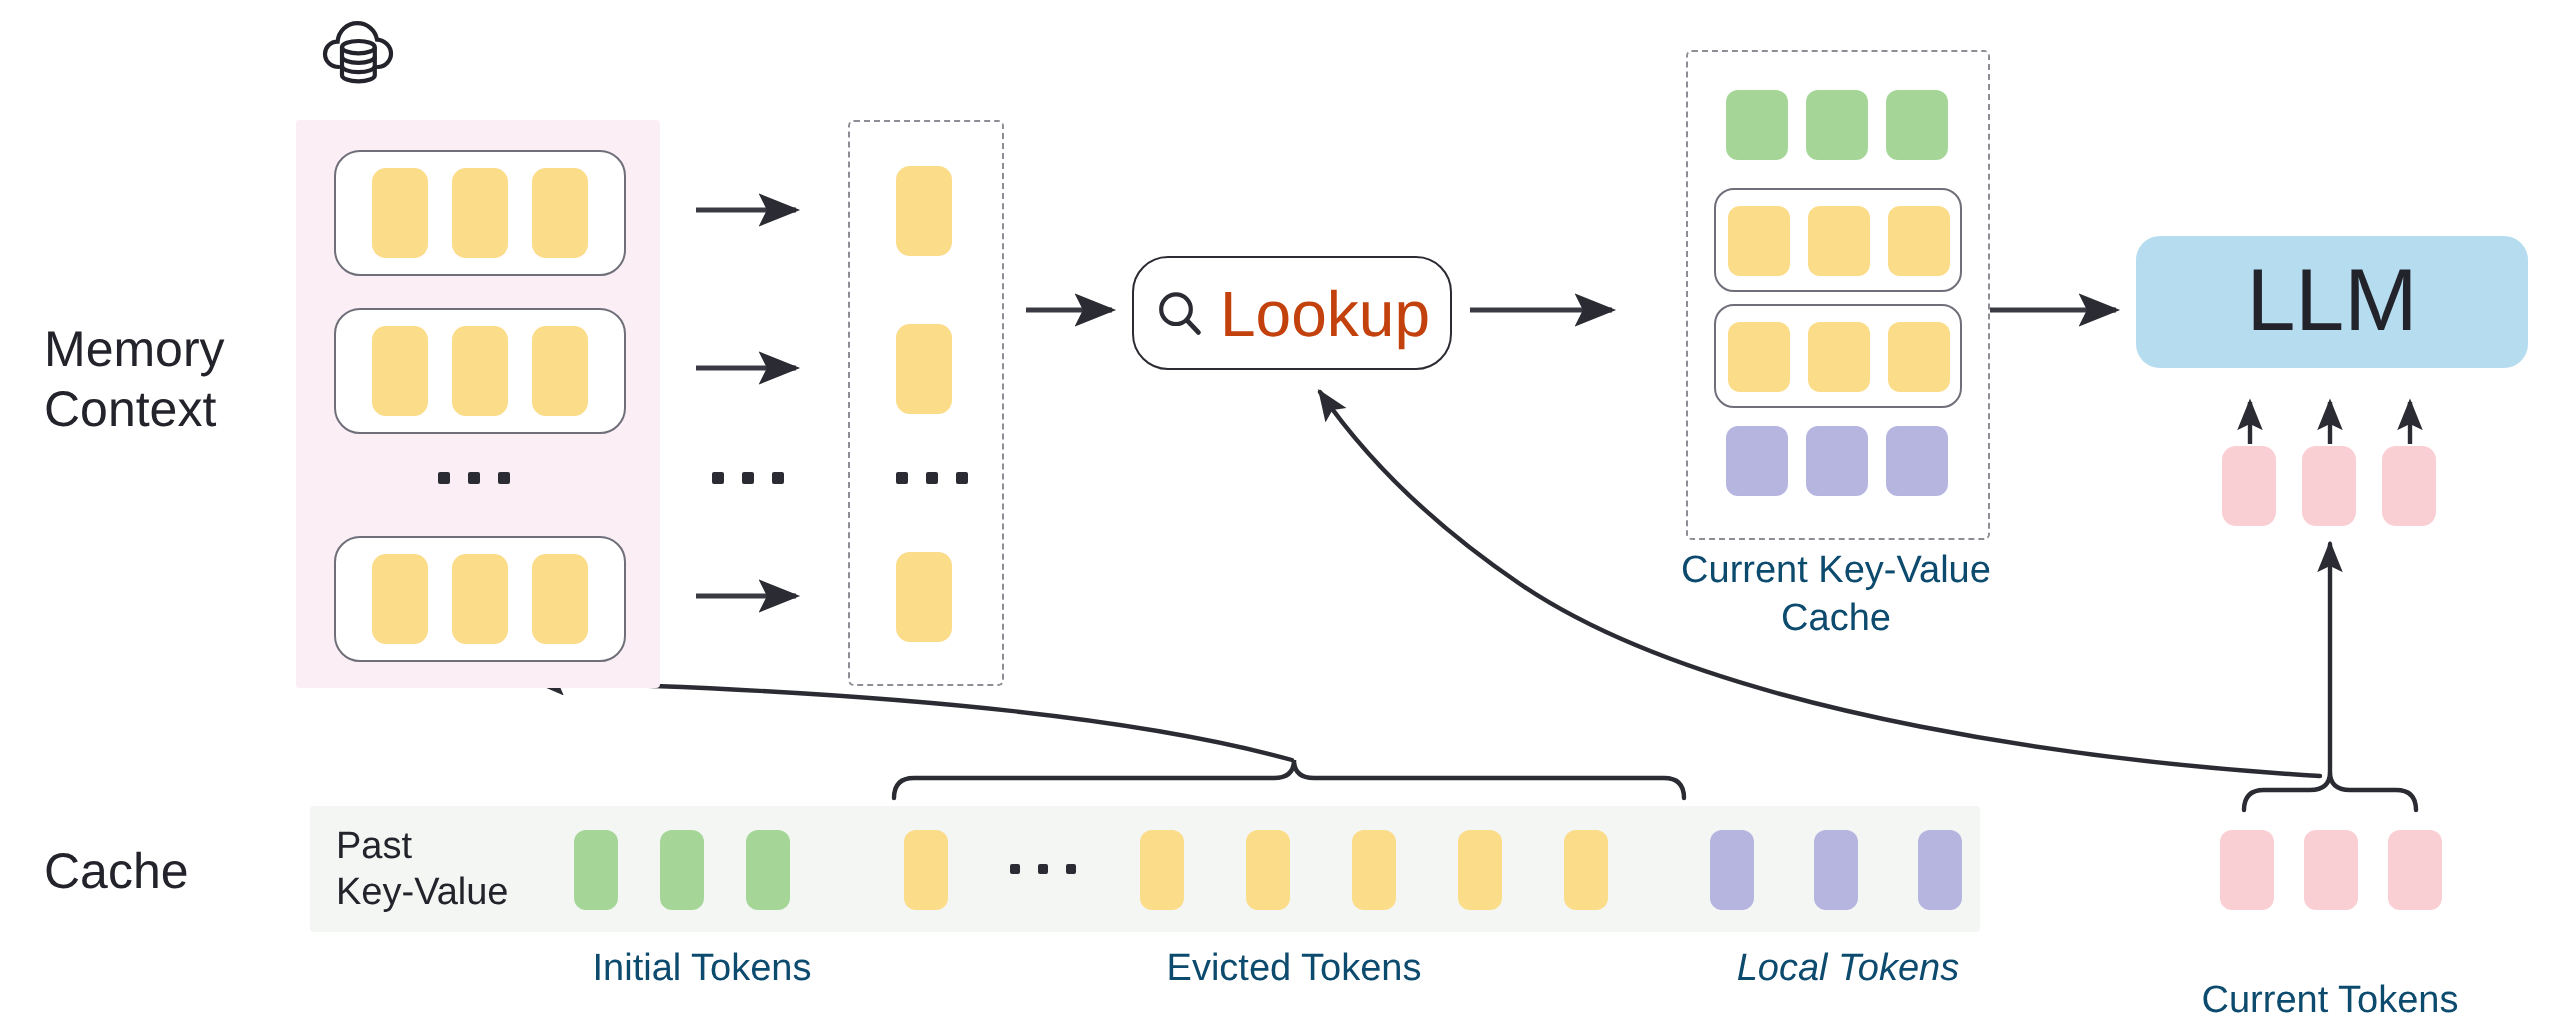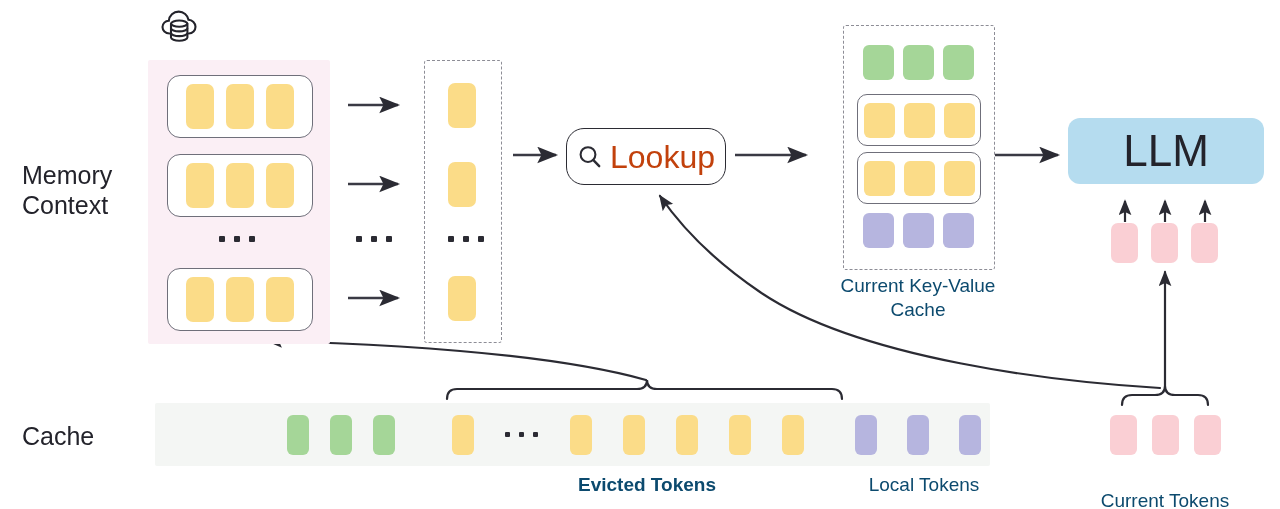--- a/index.html
+++ b/index.html
@@ -217,6 +217,10 @@
 
   <div class="abs inputs-strip" style="left:155px;top:403px;width:835px;height:63px;"></div>
 
+  <div class="abs lbl-pkv" style="left:168px;top:412px;width:110px;">
+    <div>Past</div>
+    <div>Key-Value</div>
+  </div>
 
   <span class="abs tok tok-g tok-in" style="left:287px;top:415px;"></span>
   <span class="abs tok tok-g tok-in" style="left:330px;top:415px;"></span>

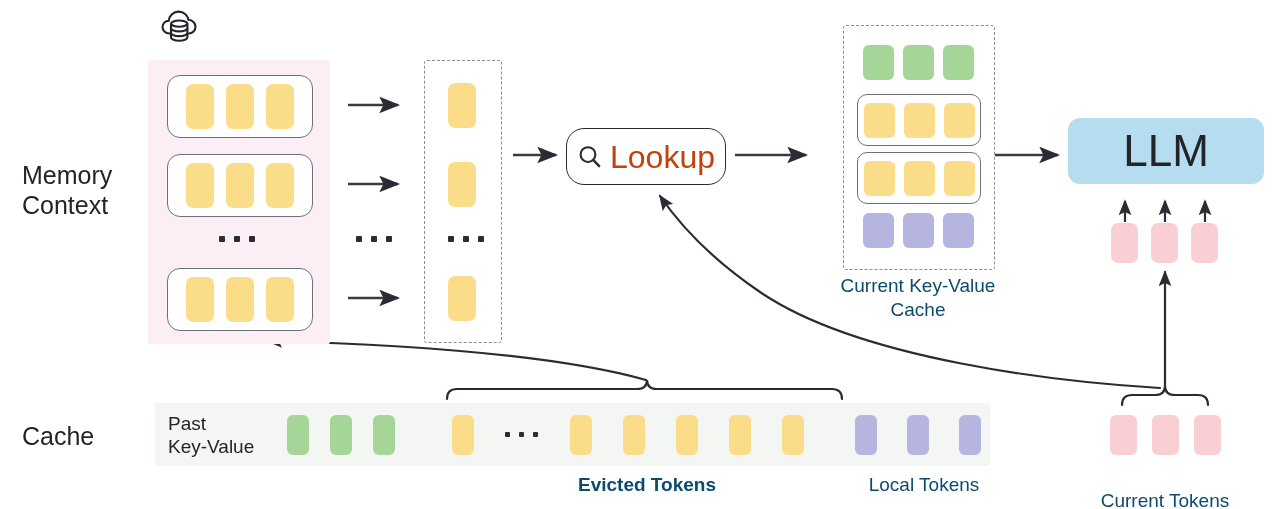--- a/index.html
+++ b/index.html
@@ -246,6 +246,7 @@
   <span class="abs tok tok-k tok-in" style="left:1152px;top:415px;width:27px;"></span>
   <span class="abs tok tok-k tok-in" style="left:1194px;top:415px;width:27px;"></span>
 
+  <div class="abs lbl-cap" style="left:265px;top:473px;width:172px;">Initial Tokens</div>
   <div class="abs lbl-cap" style="left:557px;top:473px;width:180px;font-weight:bold;">Evicted Tokens</div>
   <div class="abs lbl-cap" style="left:838px;top:473px;width:172px;">Local Tokens</div>
   <div class="abs lbl-cap" style="left:1079px;top:489px;width:172px;">Current Tokens</div>

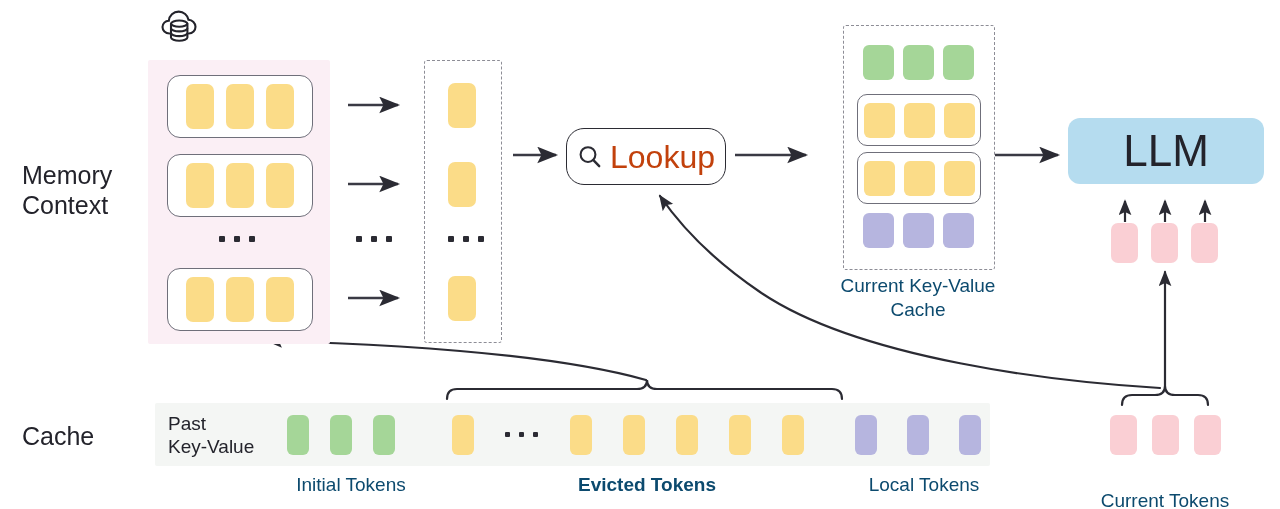--- a/index.html
+++ b/index.html
@@ -247,7 +247,7 @@
   <span class="abs tok tok-k tok-in" style="left:1194px;top:415px;width:27px;"></span>
 
   <div class="abs lbl-cap" style="left:265px;top:473px;width:172px;">Initial Tokens</div>
-  <div class="abs lbl-cap" style="left:557px;top:473px;width:180px;font-weight:bold;">Evicted Tokens</div>
+  <div class="abs lbl-cap" style="left:557px;top:473px;width:180px;">Evicted Tokens</div>
   <div class="abs lbl-cap" style="left:838px;top:473px;width:172px;">Local Tokens</div>
   <div class="abs lbl-cap" style="left:1079px;top:489px;width:172px;">Current Tokens</div>
 

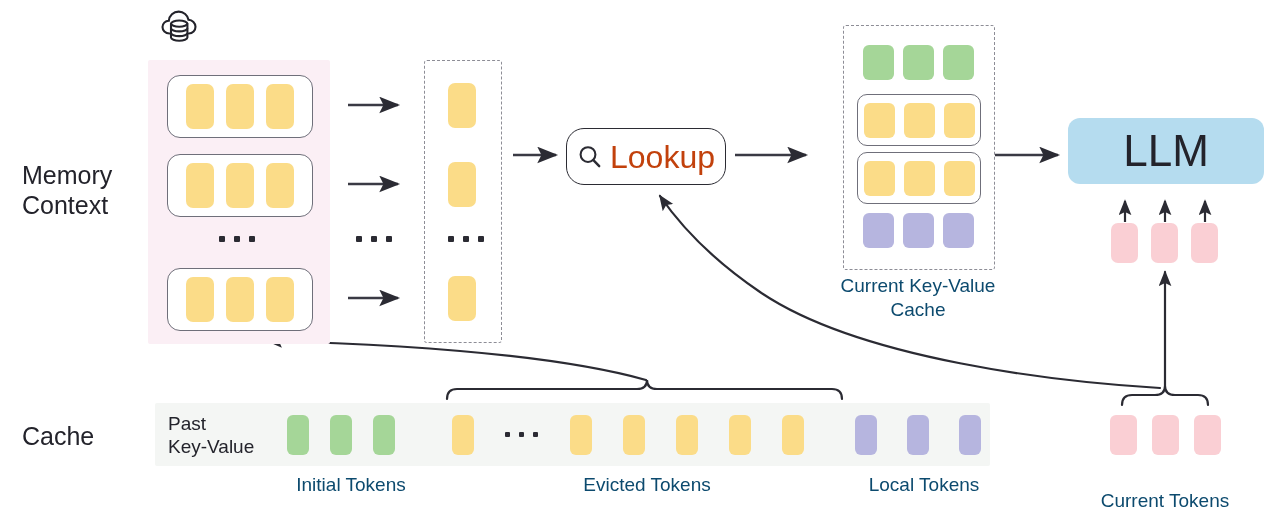--- a/index.html
+++ b/index.html
@@ -248,7 +248,7 @@
 
   <div class="abs lbl-cap" style="left:265px;top:473px;width:172px;">Initial Tokens</div>
   <div class="abs lbl-cap" style="left:557px;top:473px;width:180px;">Evicted Tokens</div>
-  <div class="abs lbl-cap" style="left:838px;top:473px;width:172px;">Local Tokens</div>
+  <div class="abs lbl-cap" style="left:838px;top:473px;width:172px;font-style:italic;">Local Tokens</div>
   <div class="abs lbl-cap" style="left:1079px;top:489px;width:172px;">Current Tokens</div>
 
 </div>

